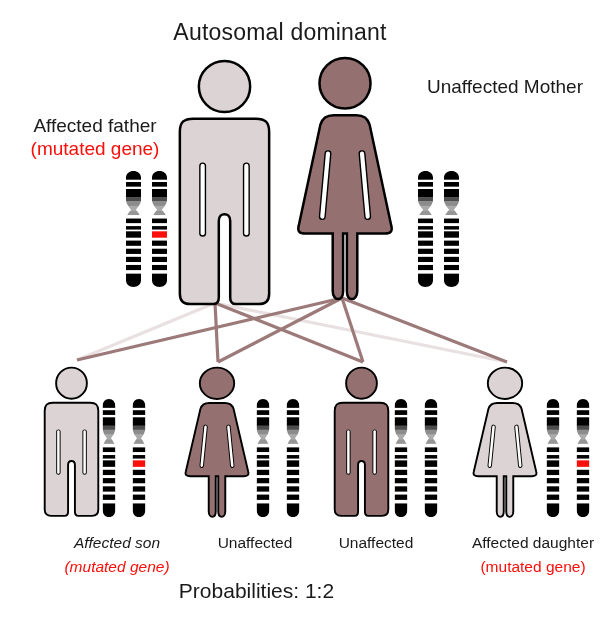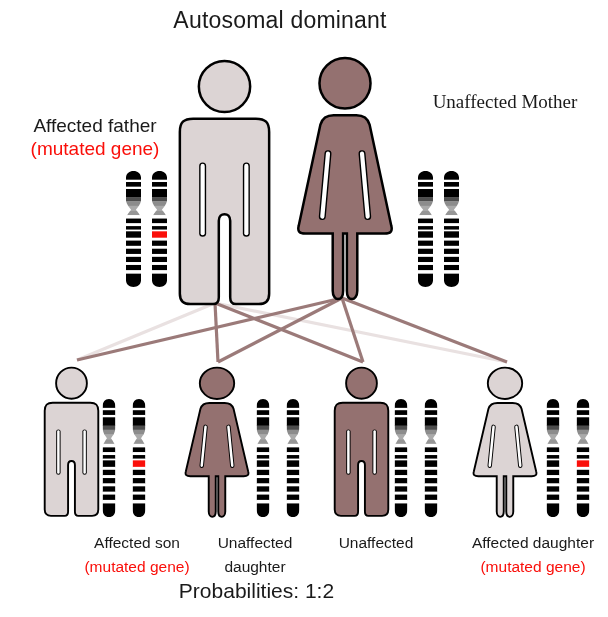--- a/index.html
+++ b/index.html
@@ -9,7 +9,7 @@
     overflow:hidden;
   }
   .title{
-    position:absolute;top:7px;left:0;width:560px;text-align:center;
+    position:absolute;top:19px;left:0;width:560px;text-align:center;
     font-size:23px;letter-spacing:0.2px;
   }
   .plabel{position:absolute;text-align:center;font-size:19px;line-height:23px;}

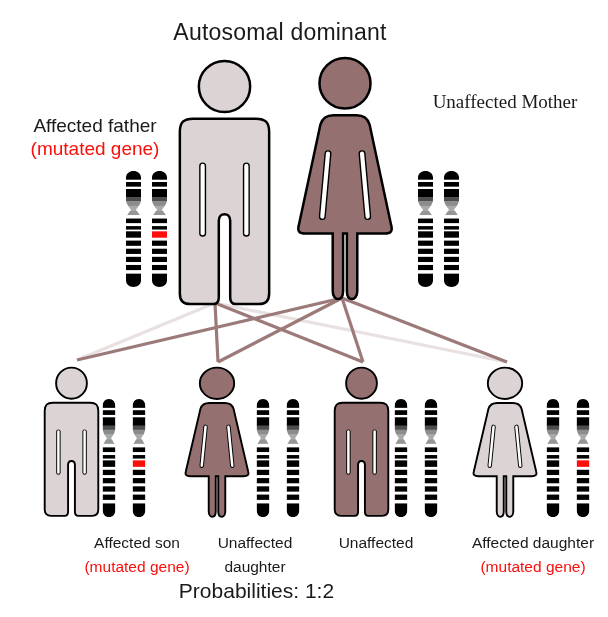--- a/index.html
+++ b/index.html
@@ -14,7 +14,7 @@
   }
   .plabel{position:absolute;text-align:center;font-size:19px;line-height:23px;}
   .father-label{left:5px;top:86px;width:180px;margin-top:28px;}
-  .mother-label{left:405px;top:90px;width:200px;font-family:Liberation Serif, serif;}
+  .mother-label{left:405px;top:75px;width:200px;}
   .red{color:var(--c-red,#fa0f0a);}
   .figure{position:absolute;}
   .figure svg{display:block;width:100%;height:100%;overflow:visible;}

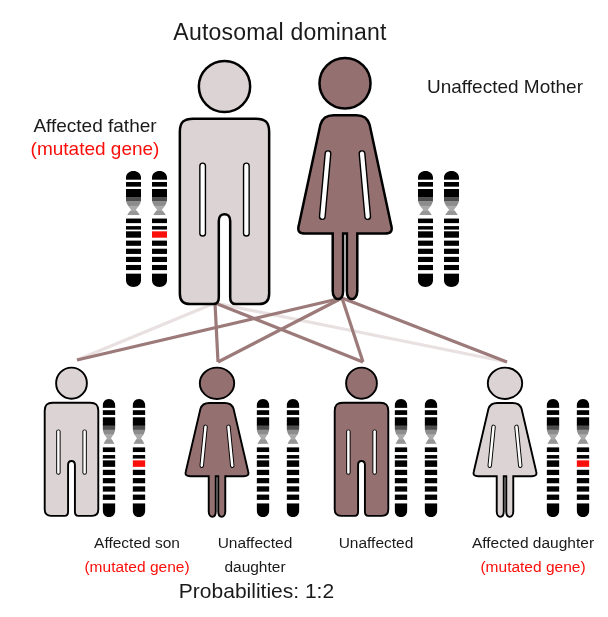--- a/index.html
+++ b/index.html
@@ -47,7 +47,7 @@
   .child4-chroms{left:545px;top:399px;}
   .lines{position:absolute;left:0;top:0;width:608px;height:617px;pointer-events:none;}
   .clabel{position:absolute;width:170px;text-align:center;font-size:15.5px;line-height:24px;top:531px;}
-  .child1-label{left:52px;}
+  .child1-label{left:32px;font-style:italic;}
   .child2-label{left:170px;}
   .child3-label{left:291px;}
   .child4-label{left:448px;}

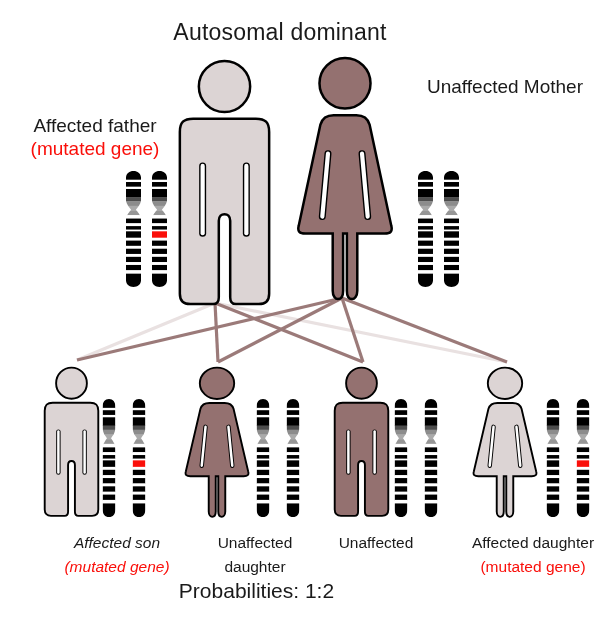--- a/index.html
+++ b/index.html
@@ -593,7 +593,6 @@
   </div>
   <div class="clabel child2-label">
     <div>Unaffected</div>
-    <div>daughter</div>
   </div>
   <div class="clabel child3-label">
     <div>Unaffected</div>

